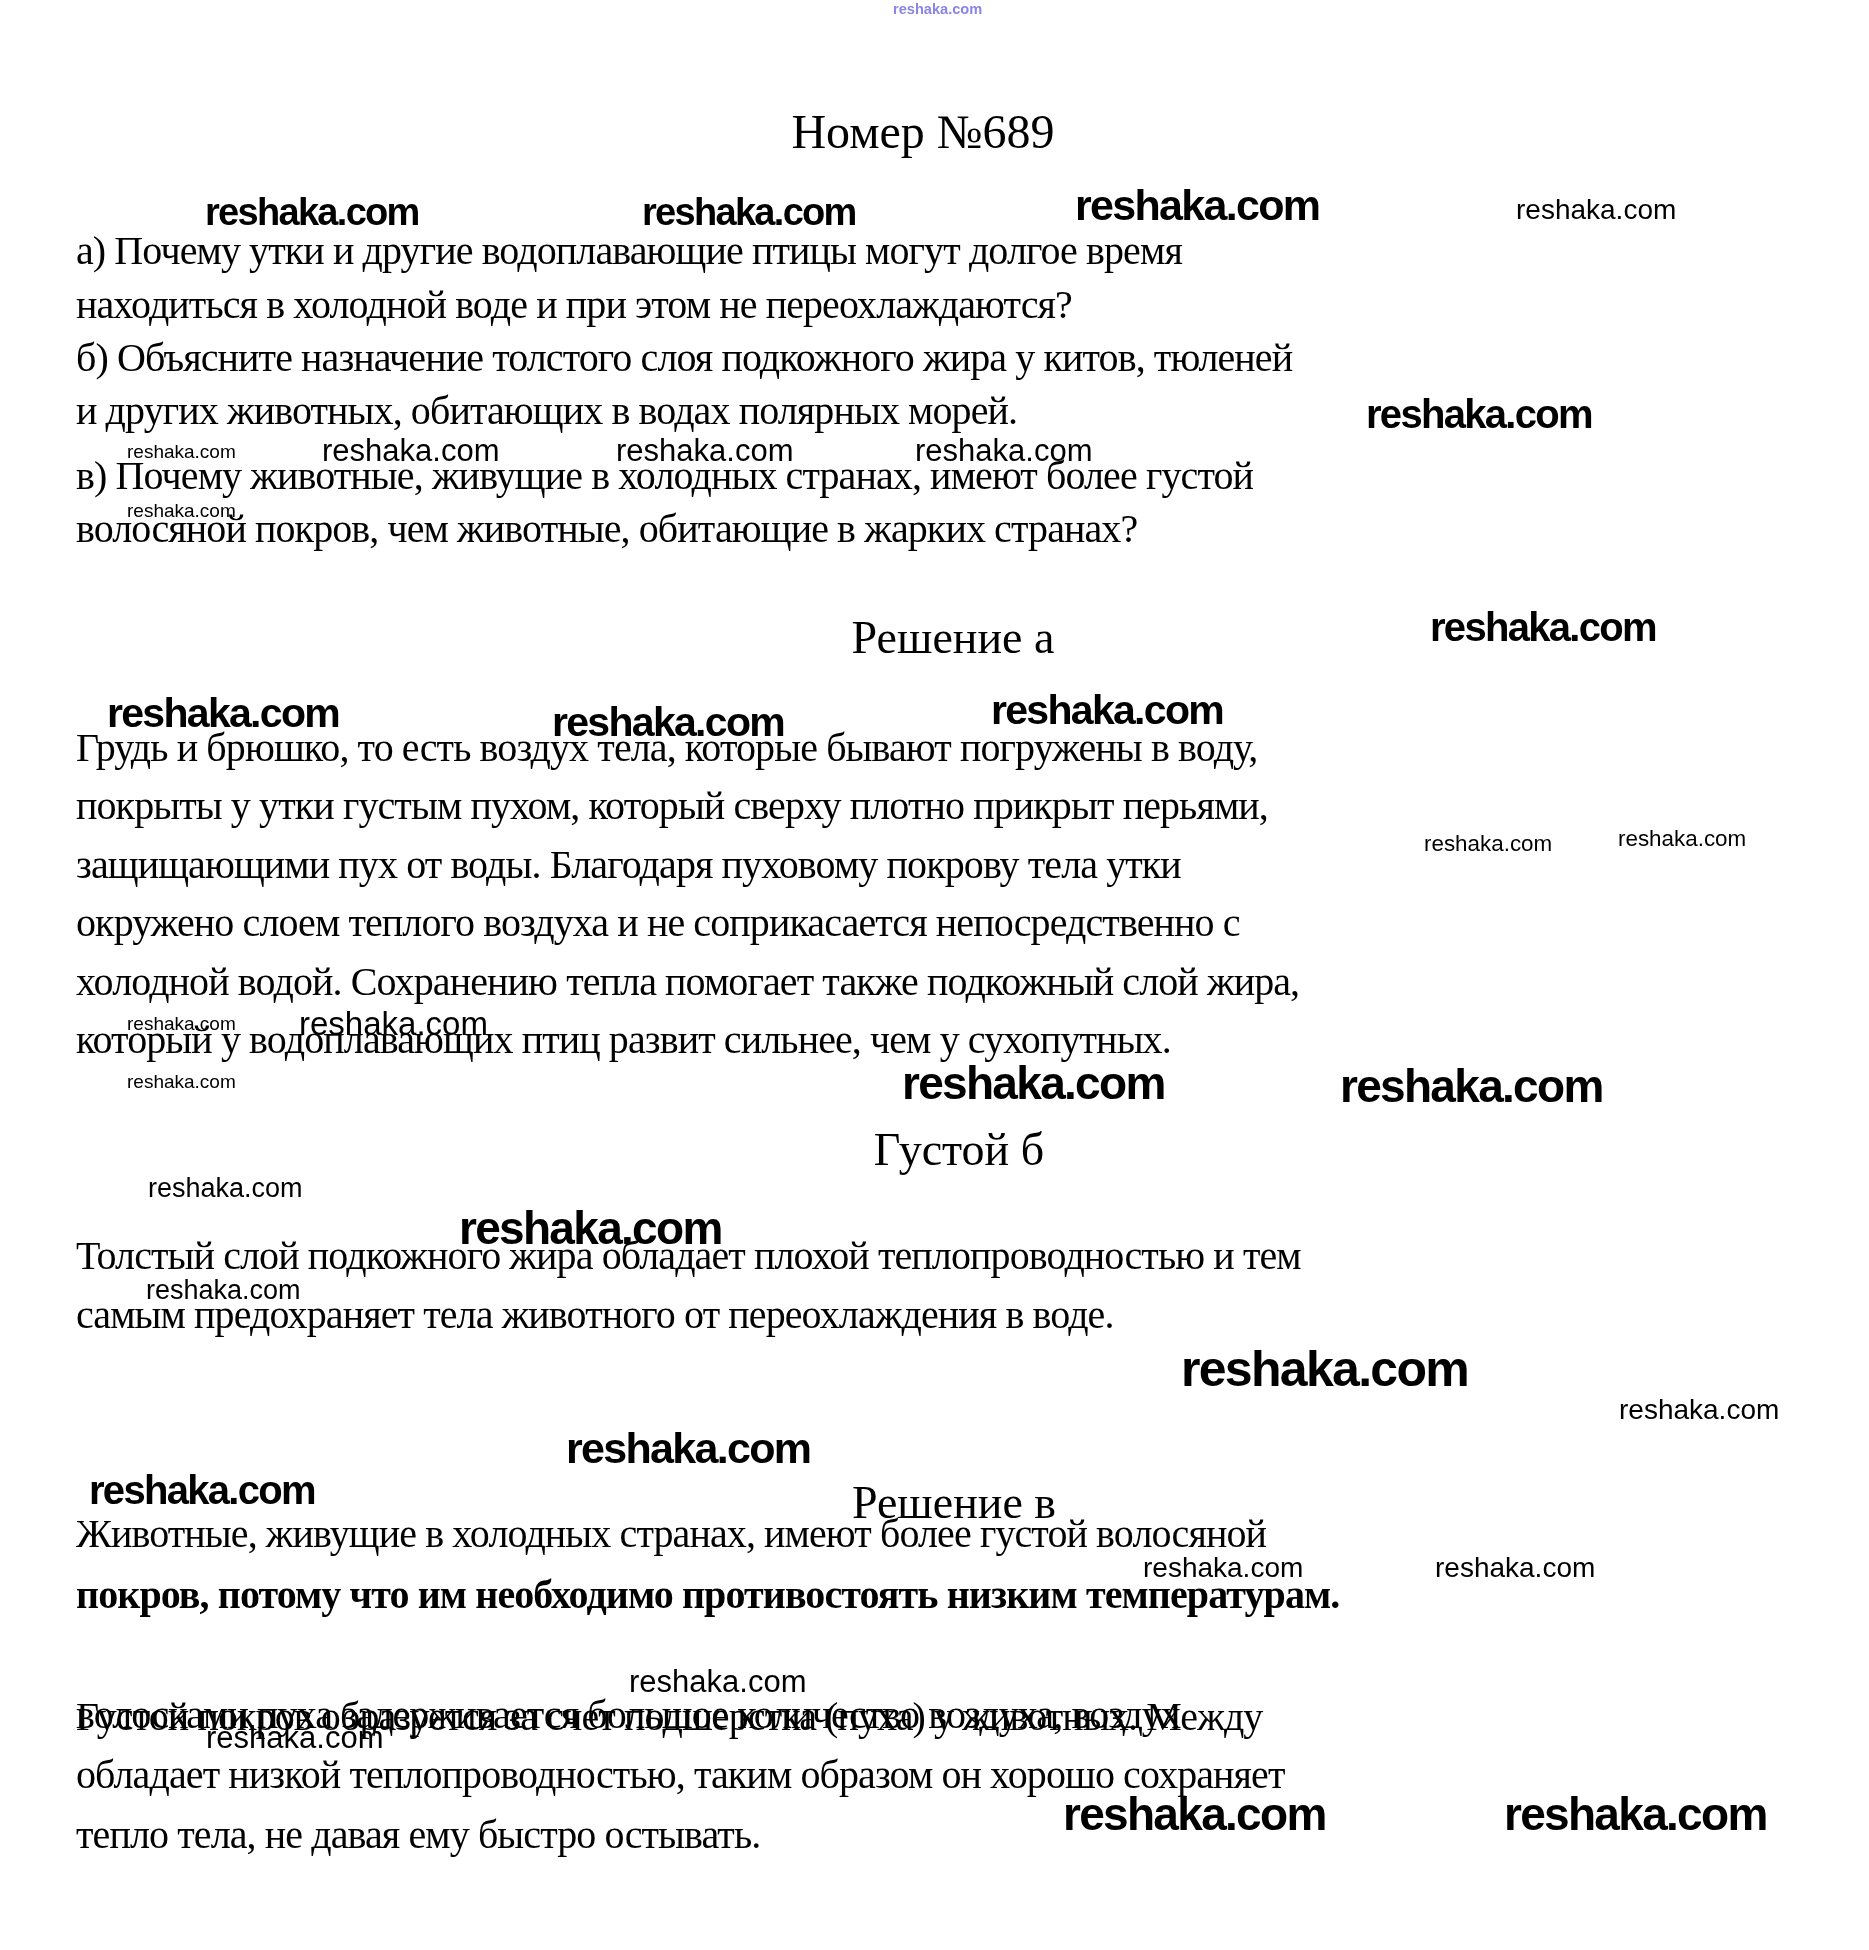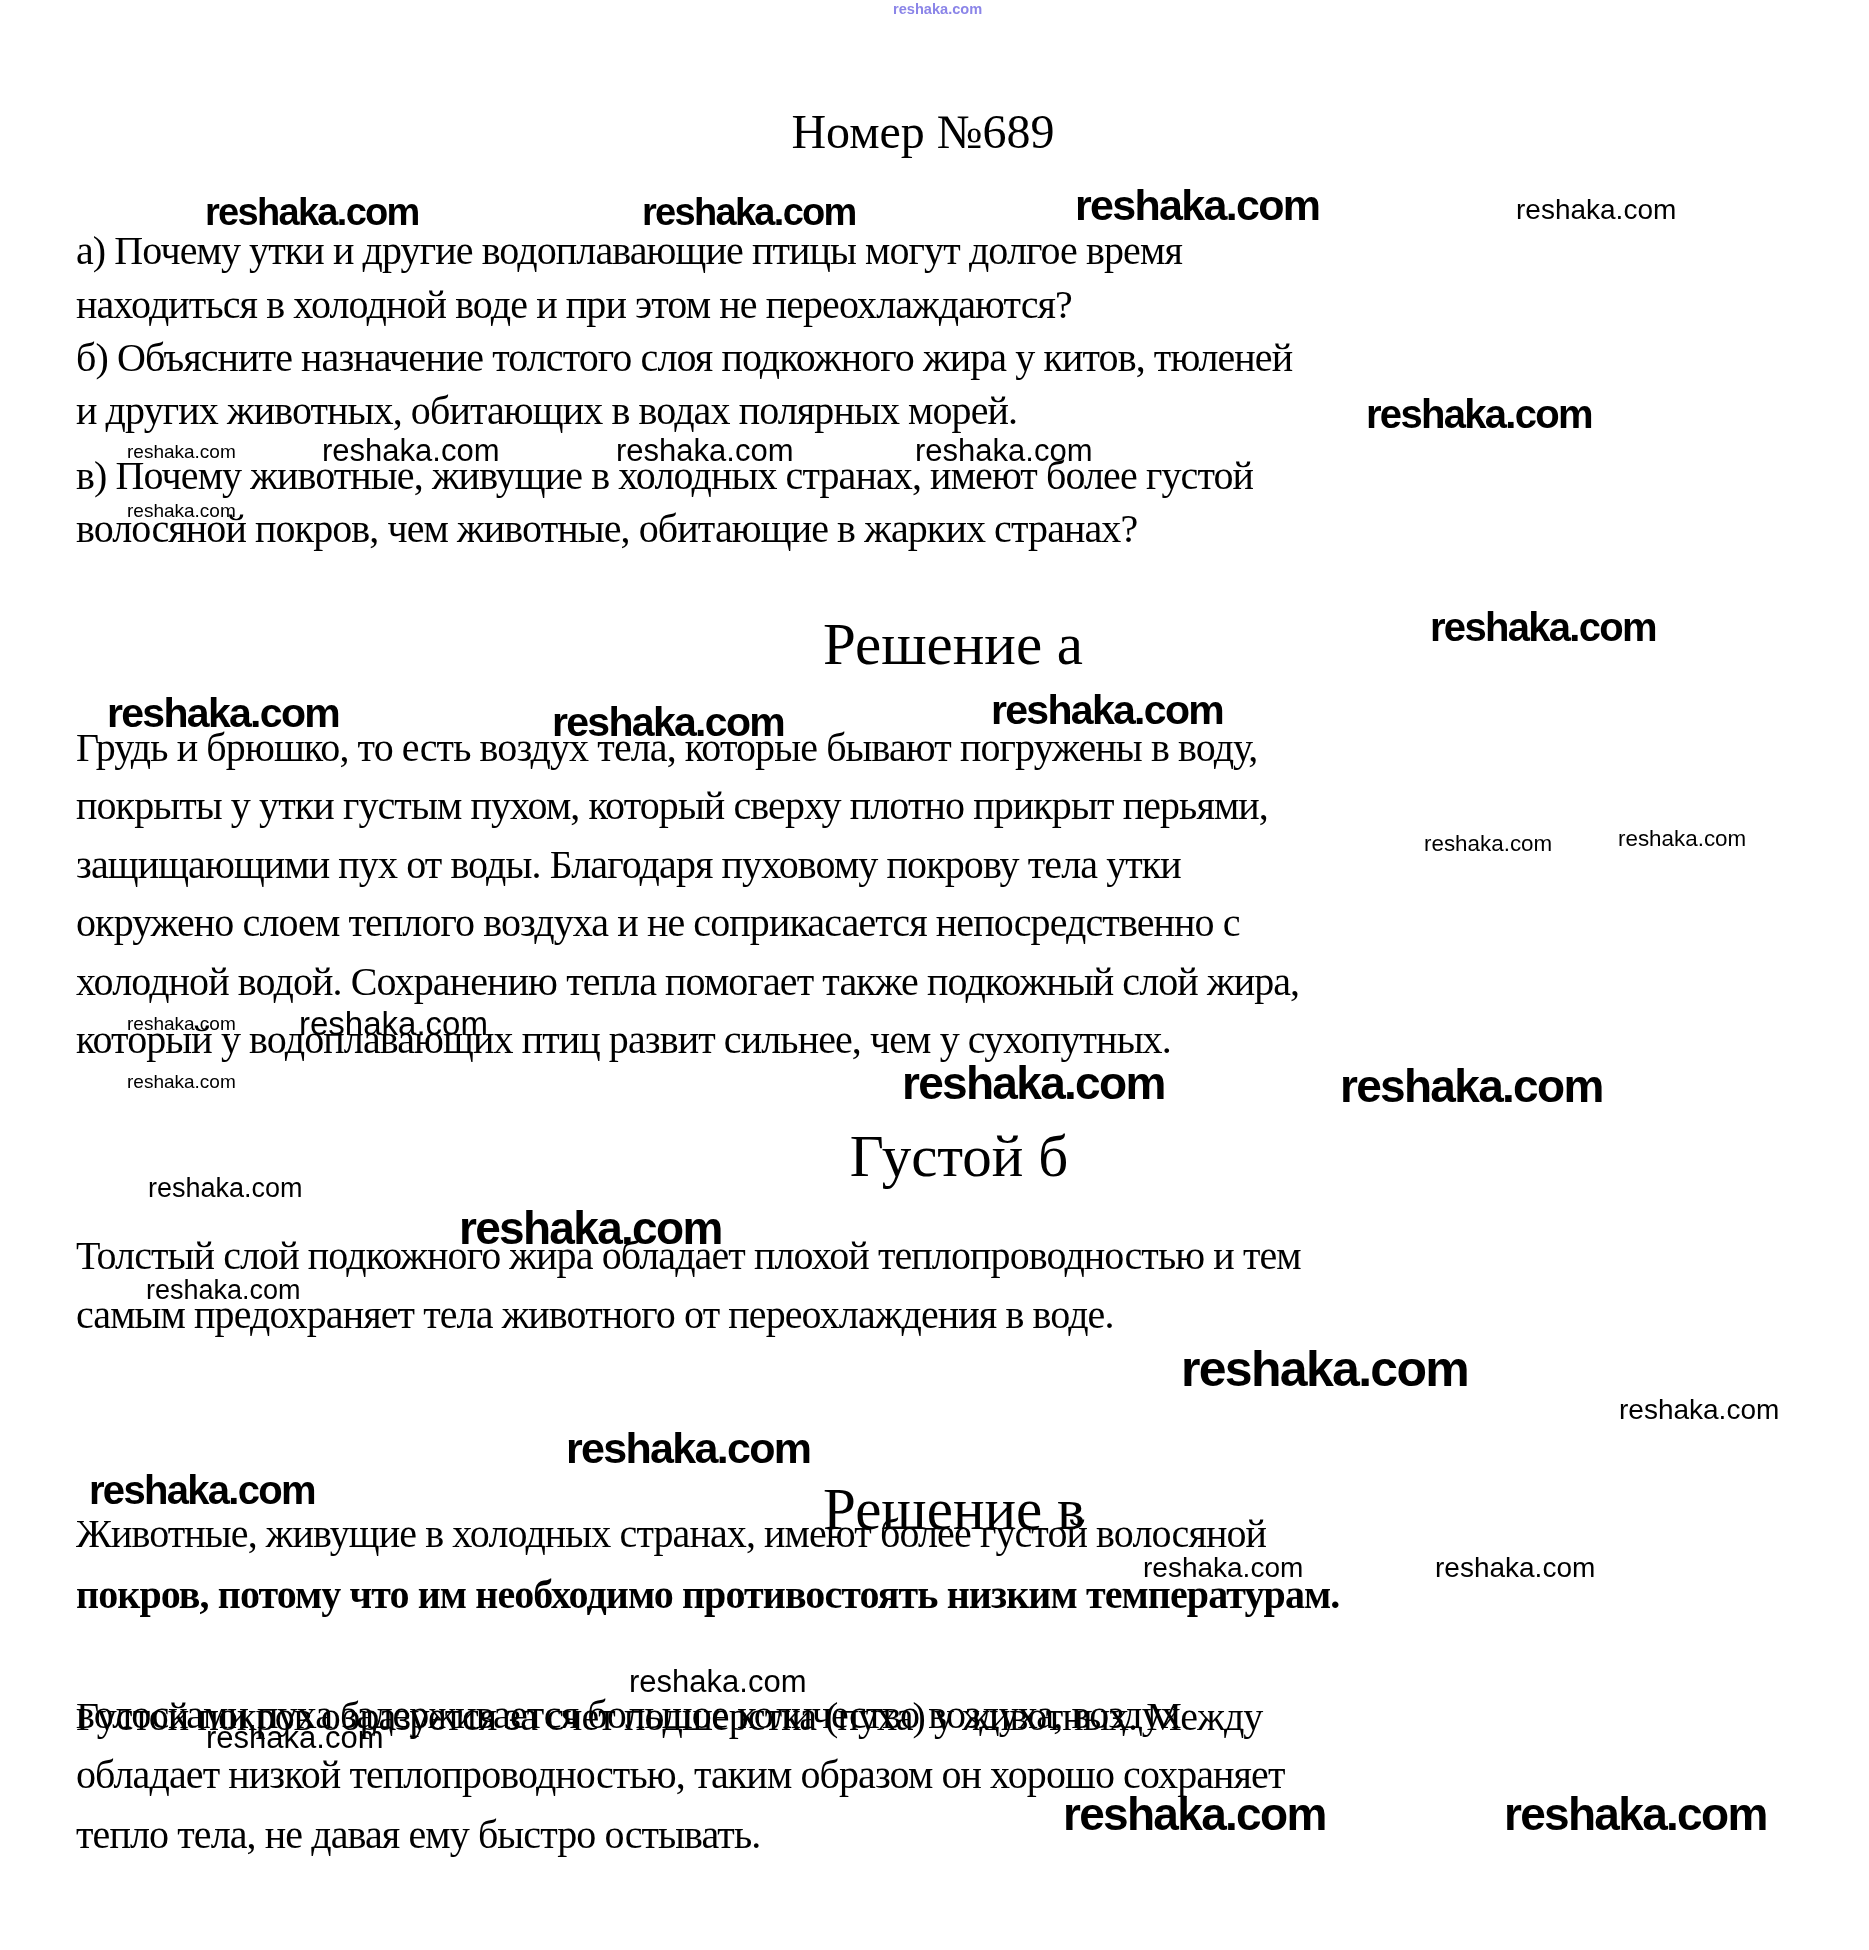--- a/index.html
+++ b/index.html
@@ -28,7 +28,7 @@
     text-align:center;
     white-space:nowrap;
     font-family:"Liberation Serif", serif;
-    font-size:59px;
+    font-size:46px;
     line-height:1;
     color:#000;
   }

